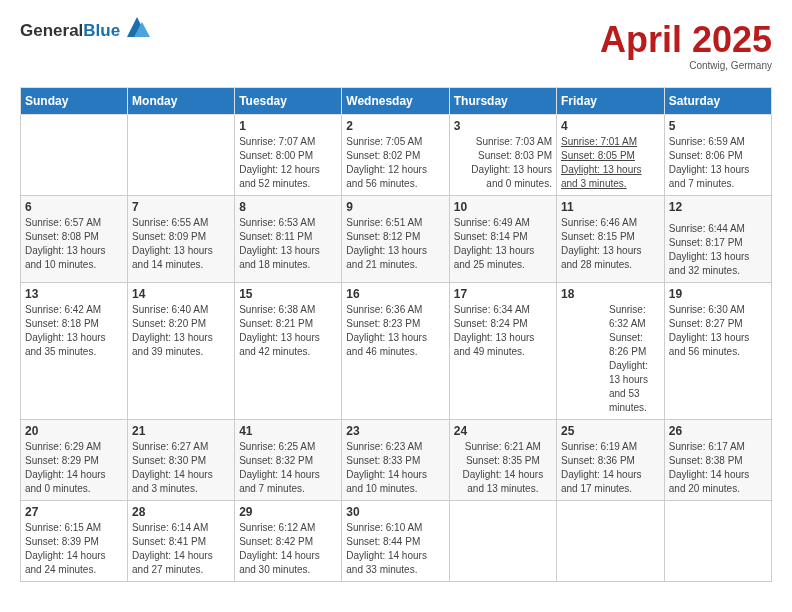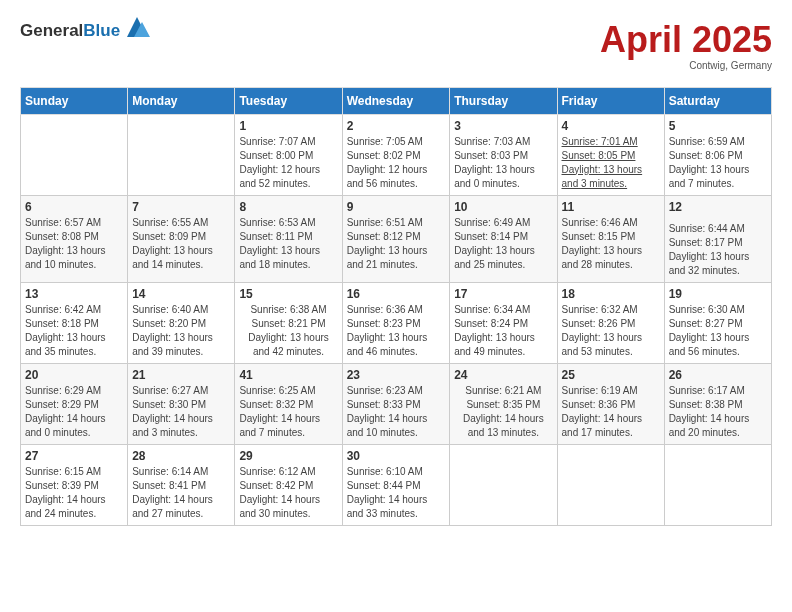--- a/index.html
+++ b/index.html
@@ -125,7 +125,7 @@
         </td>
         <td>
           <span class="day-number">3</span>
-          <div class="day-detail" style="white-space: pre-line;">Sunrise: 7:03 AM
+          <div class="day-detail" style="white-space: pre-line; text-align: right;">Sunrise: 7:03 AM
 Sunset: 8:03 PM
 Daylight: 13 hours and 0 minutes.</div>
         </td>

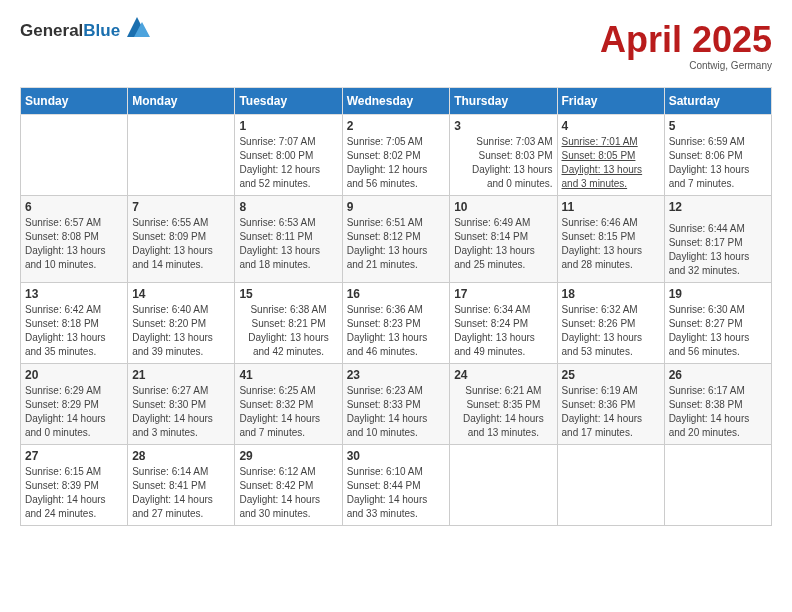--- a/index.html
+++ b/index.html
@@ -201,7 +201,7 @@
         </td>
         <td>
           <span class="day-number">15</span>
-          <div class="day-detail" style="white-space: pre-line; text-align: center;">Sunrise: 6:38 AM
+          <div class="day-detail" style="white-space: pre-line;">Sunrise: 6:38 AM
 Sunset: 8:21 PM
 Daylight: 13 hours and 42 minutes.</div>
         </td>

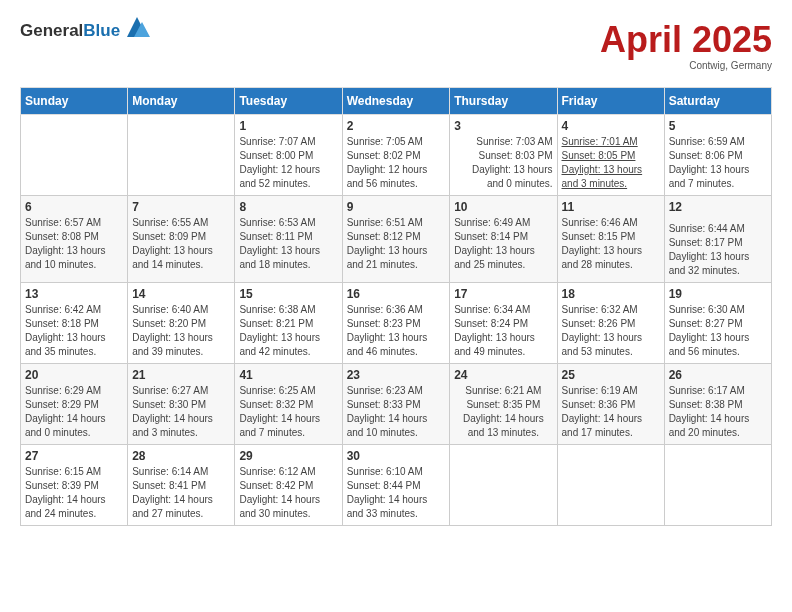--- a/index.html
+++ b/index.html
@@ -219,7 +219,7 @@
         </td>
         <td>
           <span class="day-number">18</span>
-          <div class="day-detail" style="white-space: pre-line;">Sunrise: 6:32 AM
+          <div class="day-detail" style="white-space: pre-line; margin-left: 48px;">Sunrise: 6:32 AM
 Sunset: 8:26 PM
 Daylight: 13 hours and 53 minutes.</div>
         </td>

